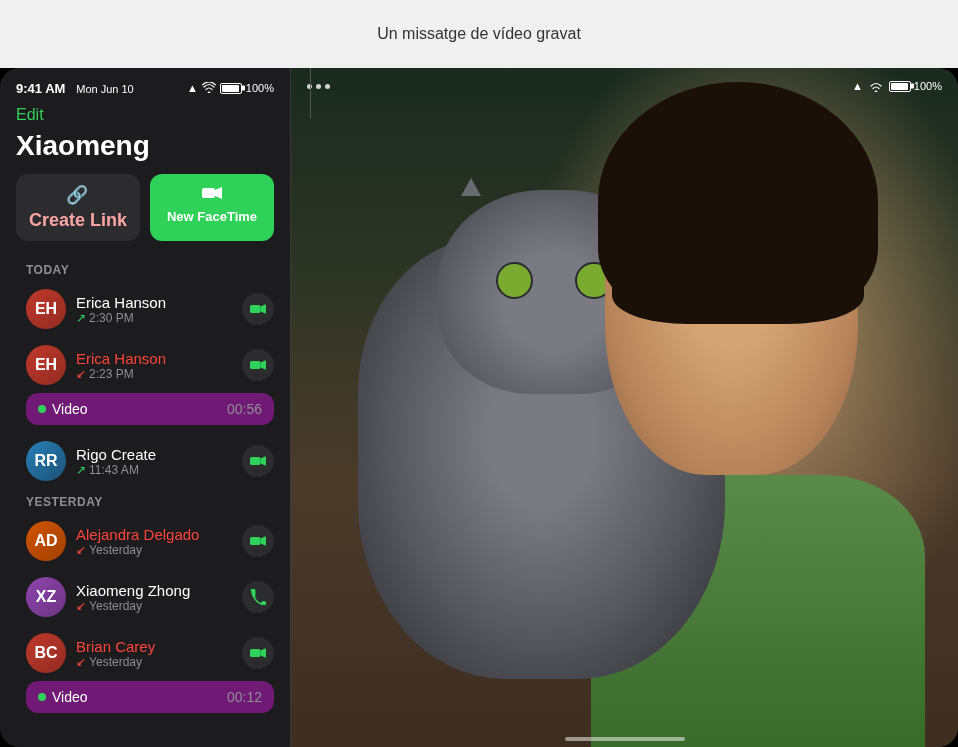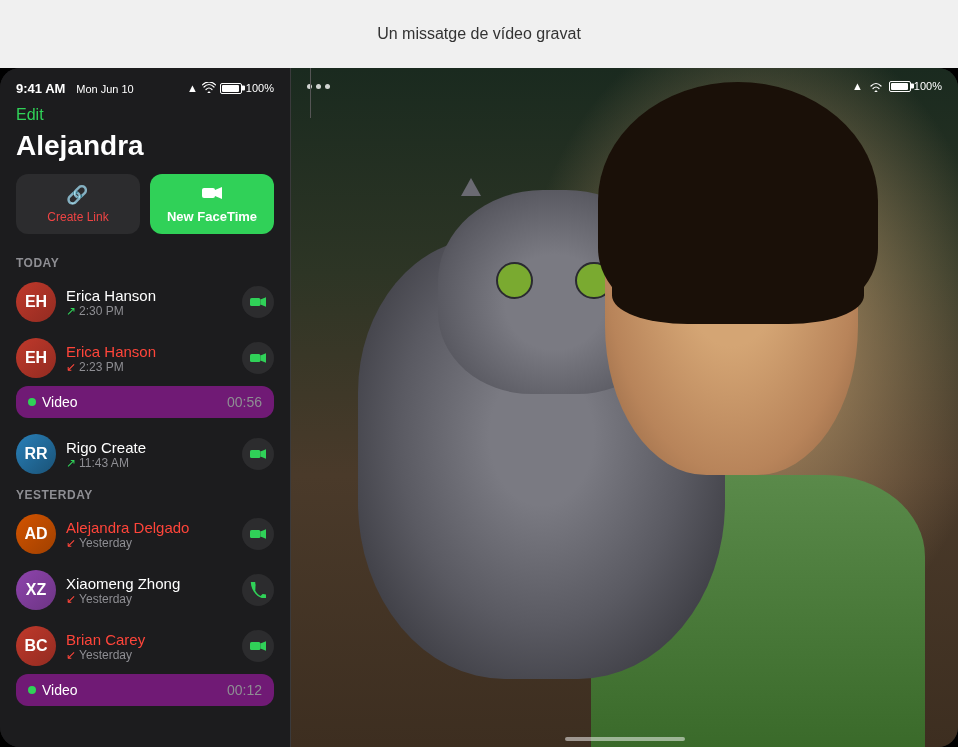--- a/index.html
+++ b/index.html
@@ -455,7 +455,7 @@
 
     <button class="edit-btn">Edit</button>
 
-    <div class="facetime-title">Alejandra</div>
+    <div class="facetime-title">Xiaomeng</div>
 
     <div class="action-buttons">
       <button class="btn-create-link">

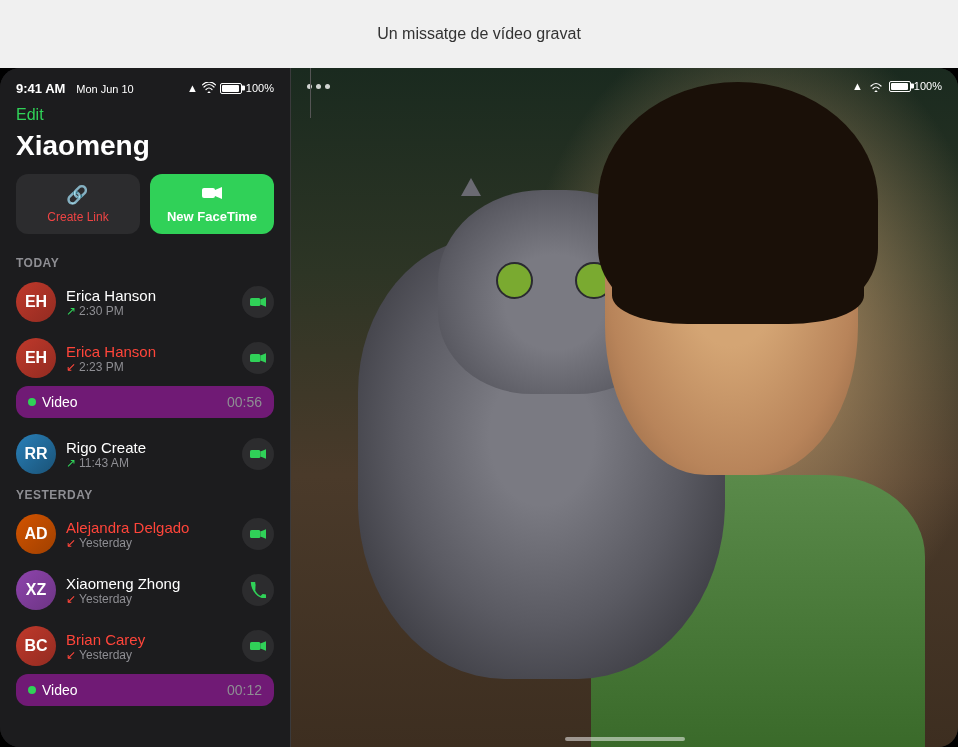--- a/index.html
+++ b/index.html
@@ -146,9 +146,9 @@
       color: #fff;
     }
     .btn-create-link .btn-label {
-      font-size: 12px;
-      color: #ef4444;
-      font-weight: 400;
+      font-size: 18px;
+      color: #fca5a5;
+      font-weight: 700;
     }
     .btn-new-facetime {
       flex: 1;

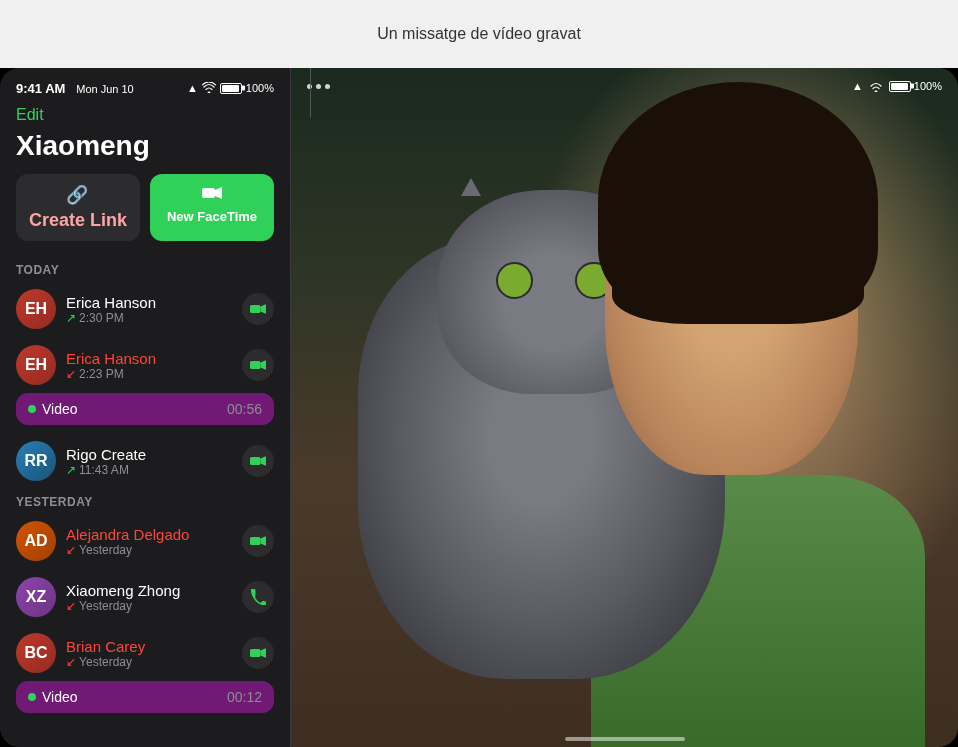--- a/index.html
+++ b/index.html
@@ -186,6 +186,7 @@
       flex: 1;
       overflow-y: auto;
       overflow-x: hidden;
+      padding-left: 10px;
     }
     .contact-list::-webkit-scrollbar { display: none; }
 

